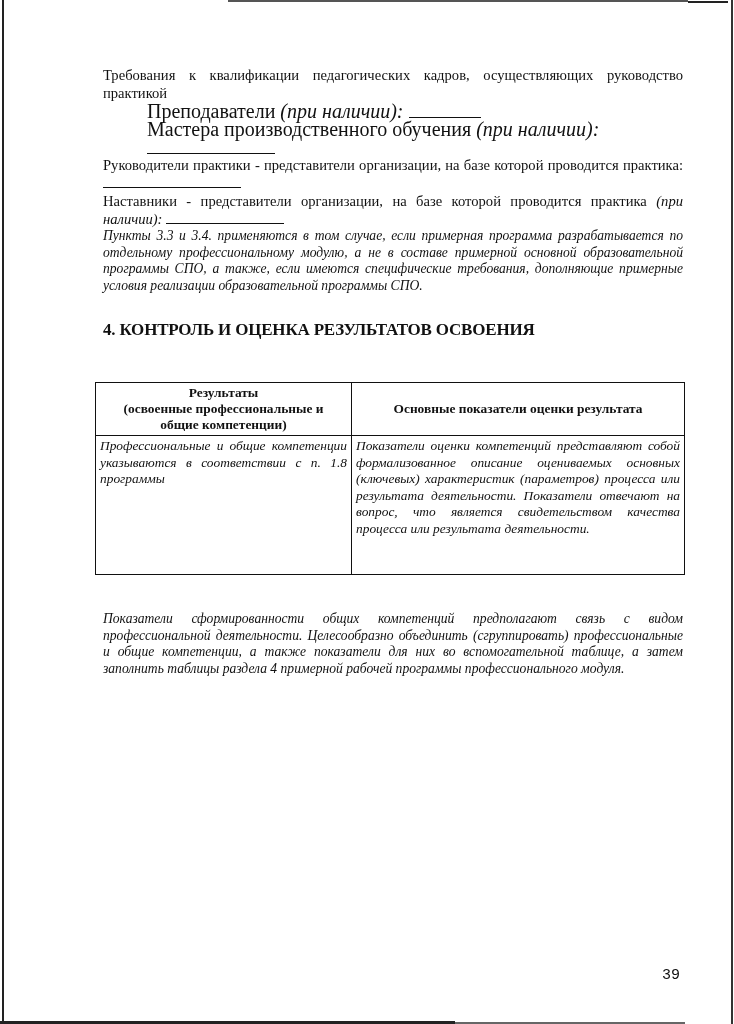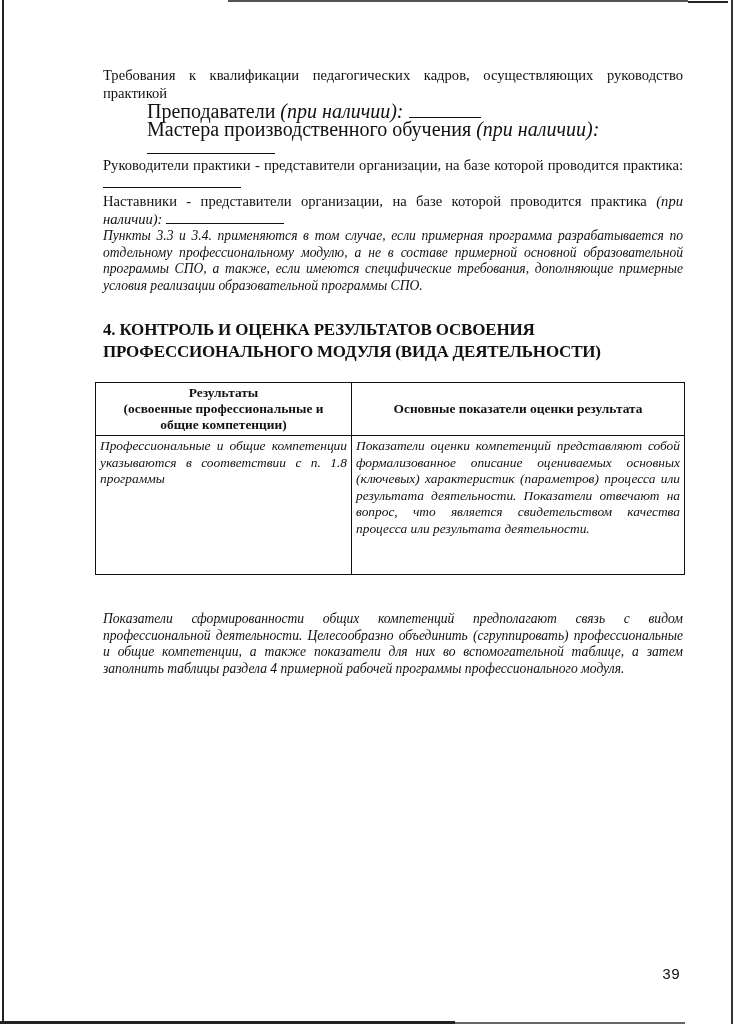--- a/index.html
+++ b/index.html
@@ -158,7 +158,6 @@
 
   <div class="section-title">
     <div>4. КОНТРОЛЬ И ОЦЕНКА РЕЗУЛЬТАТОВ ОСВОЕНИЯ</div>
-    <div>ПРОФЕССИОНАЛЬНОГО МОДУЛЯ (ВИДА ДЕЯТЕЛЬНОСТИ)</div>
   </div>
 </div>
 

